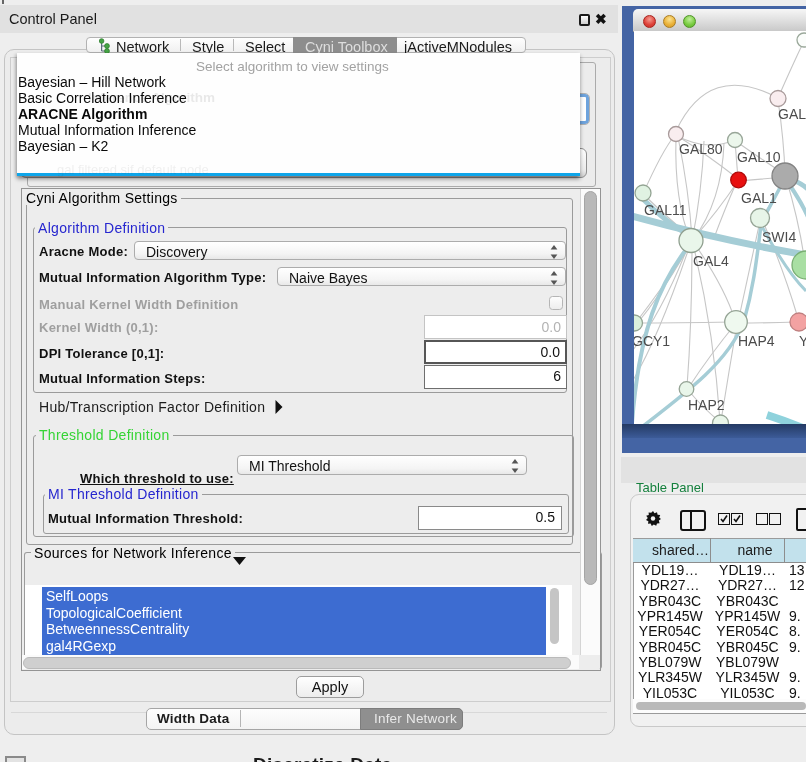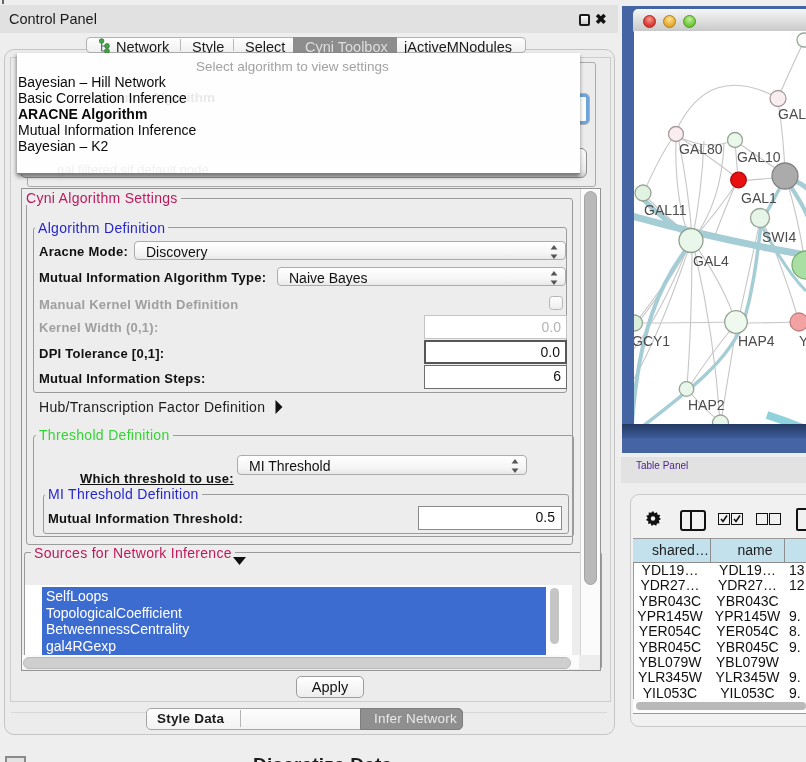--- a/index.html
+++ b/index.html
@@ -128,7 +128,7 @@
 <div class="abs" style="left:253px;top:711px;font-size:19px;font-weight:bold;letter-spacing:0.2px;color:#1c1c1c;margin-top:43px;">Discretize Data</div>
 <div class="abs" style="left:374px;top:711px;font-size:13.5px;letter-spacing:0.2px;color:#e9e9e9;">Infer Network</div>
 
-<div class="abs" style="left:17px;top:53px;width:563px;height:120px;background:#fefefe;border-bottom:1px solid #0ea5e9;box-shadow:0 3px 4px rgba(0,0,0,0.40),-2px 1px 3px rgba(0,0,0,0.12);">
+<div class="abs" style="left:17px;top:53px;width:563px;height:120px;background:#fefefe;border-bottom:3px solid #0ea5e9;box-shadow:0 3px 4px rgba(0,0,0,0.40),-2px 1px 3px rgba(0,0,0,0.12);">
 <div class="abs" style="left:179px;top:6px;font-size:13.5px;color:#a2a2a2;">Select algorithm to view settings</div>
 <div class="abs" style="left:71px;top:37px;font-size:13.5px;font-weight:bold;color:rgba(40,40,40,0.10);">Inference Algorithm</div>
 <div class="abs" style="left:40px;top:109px;font-size:13px;color:rgba(40,40,40,0.07);">gal filtered.sif default node</div>

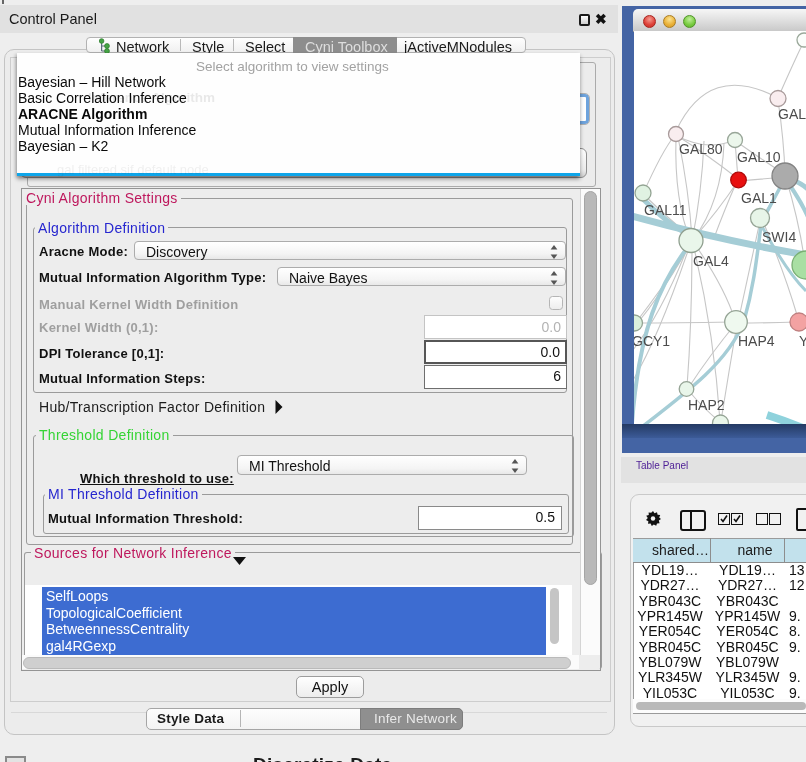--- a/index.html
+++ b/index.html
@@ -6,7 +6,7 @@
 body{width:806px;height:762px;overflow:hidden;position:relative;background:#eeeeee;font-family:"Liberation Sans",sans-serif;}
 .abs{position:absolute;}
 .gb{position:absolute;border:1px solid #9b9b9b;border-radius:3px;}
-.gbt{position:absolute;background:#ededed;padding:0 3px;font-size:14px;line-height:14px;letter-spacing:0.3px;color:#be185d;white-space:nowrap;}
+.gbt{position:absolute;background:#ededed;padding:0 3px;font-size:14px;line-height:14px;letter-spacing:0.3px;color:#000000;white-space:nowrap;}
 .lbl{position:absolute;font-size:13px;font-weight:bold;letter-spacing:0.25px;color:#111;white-space:nowrap;}
 .combo{position:absolute;background:linear-gradient(#ffffff,#f4f4f4 70%,#e8e8e8);border:1px solid #acacac;border-radius:4px;font-size:14px;color:#111;}
 .combo .ct{position:absolute;left:11px;top:2px;}

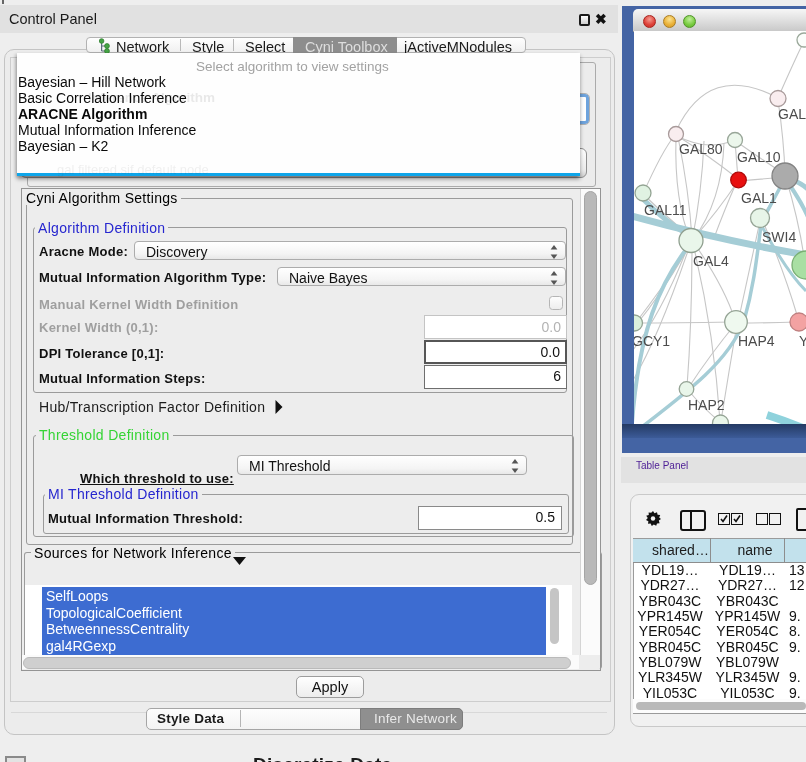--- a/index.html
+++ b/index.html
@@ -228,7 +228,7 @@
 </div>
 
 <div class="abs" style="left:621px;top:457px;width:185px;height:26px;background:#e2e2e2;"></div>
-<div class="abs" style="left:636px;top:460px;font-size:10px;color:#4c1d95;">Table Panel</div>
+<div class="abs" style="left:636px;top:480px;font-size:13px;color:#15803d;">Table Panel</div>
 <div class="abs" style="left:630px;top:494px;width:200px;height:231px;background:#f1f1f1;border:1px solid #c9c9c9;border-radius:9px;"></div>
 
 <div class="abs" style="left:645px;top:510px;width:16px;height:16px;">

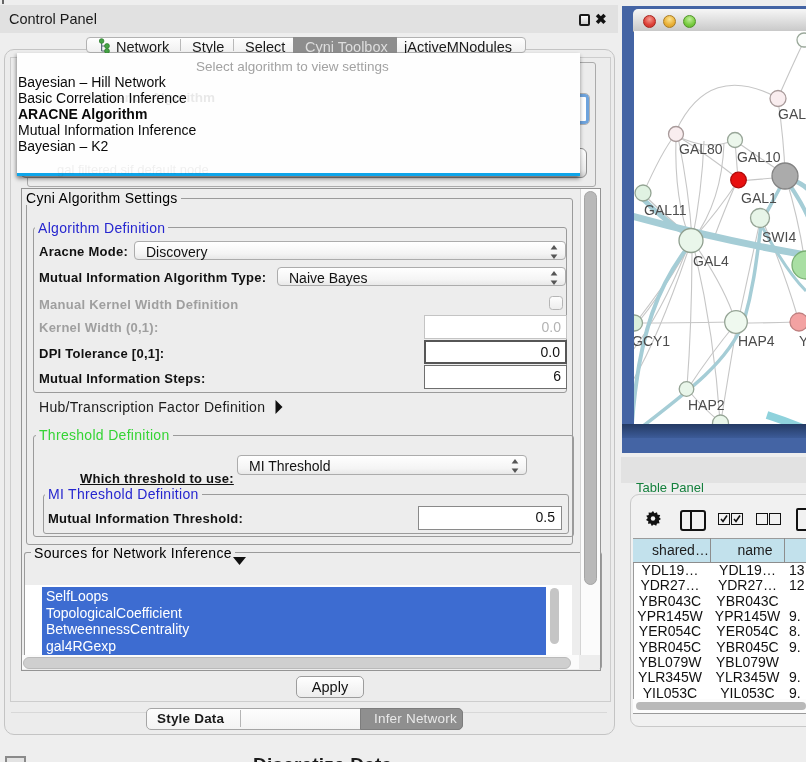--- a/index.html
+++ b/index.html
@@ -124,7 +124,7 @@
 <div class="abs" style="left:146px;top:708px;width:315px;height:20px;background:linear-gradient(#fdfdfd,#f3f3f3);border:1px solid #a5a5a5;border-radius:5px;"></div>
 <div class="abs" style="left:240px;top:710px;width:1px;height:17px;background:#b5b5b5;"></div>
 <div class="abs" style="left:360px;top:708px;width:101px;height:20px;background:#8f8f8f;border:1px solid #7d7d7d;border-radius:0 5px 5px 0;"></div>
-<div class="abs" style="left:157px;top:711px;font-size:13.5px;font-weight:bold;letter-spacing:0.2px;color:#1c1c1c;">Style Data</div>
+<div class="abs" style="left:157px;top:711px;font-size:13.5px;font-weight:bold;letter-spacing:0.2px;color:#1c1c1c;">Width Data</div>
 <div class="abs" style="left:253px;top:711px;font-size:19px;font-weight:bold;letter-spacing:0.2px;color:#1c1c1c;margin-top:43px;">Discretize Data</div>
 <div class="abs" style="left:374px;top:711px;font-size:13.5px;letter-spacing:0.2px;color:#e9e9e9;">Infer Network</div>
 

